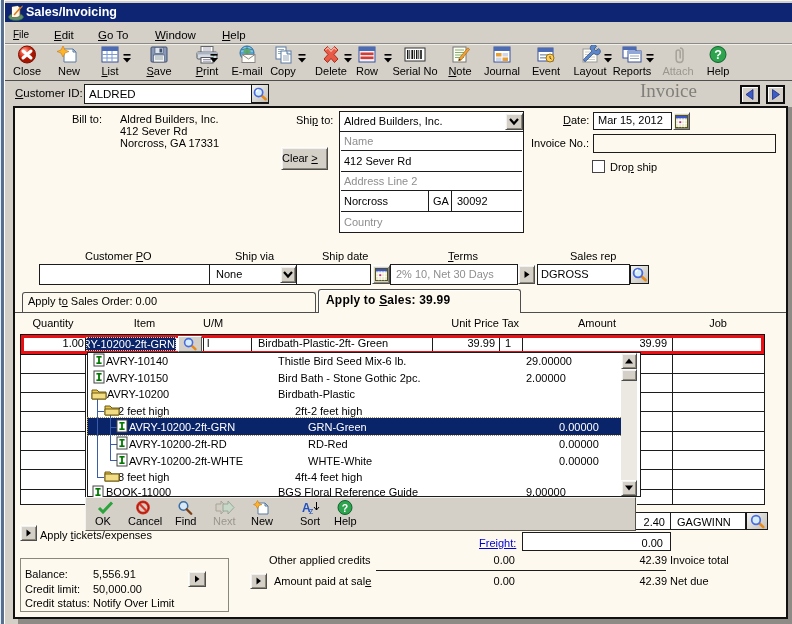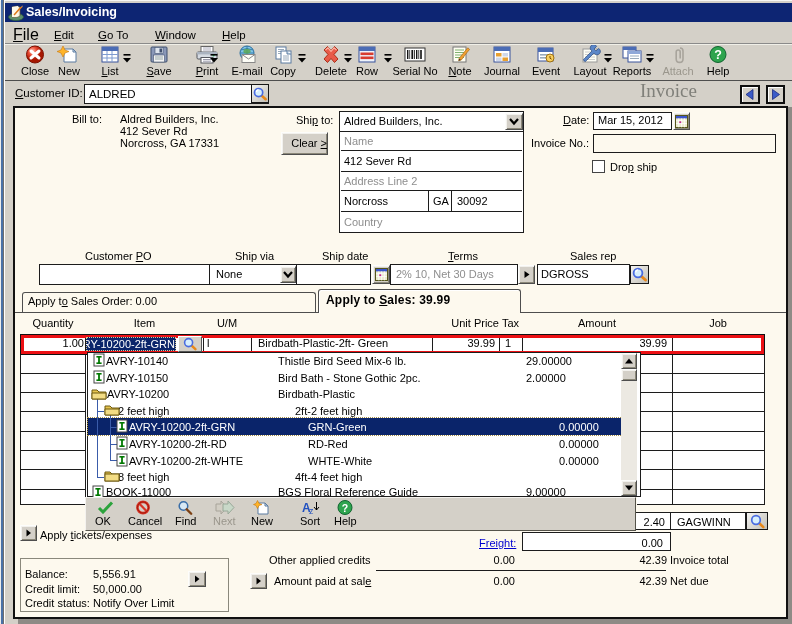--- a/index.html
+++ b/index.html
@@ -40,7 +40,7 @@
   </div>
   <div class="lb" style="left:26px;top:6px;color:#fff;font-weight:bold;font-size:12.5px">Sales/Invoicing</div>
 
-  <div class="lb" style="left:13px;top:29px;font-size:16px"><u>F</u>ile</div>
+  <div class="lb" style="left:13px;top:29px;font-size:10px"><u>F</u>ile</div>
   <div class="lb" style="left:54px;top:29px;font-size:11.5px"><u>E</u>dit</div>
   <div class="lb" style="left:98px;top:29px;font-size:11.5px"><u>G</u>o To</div>
   <div class="lb" style="left:155px;top:29px;font-size:11.5px"><u>W</u>indow</div>

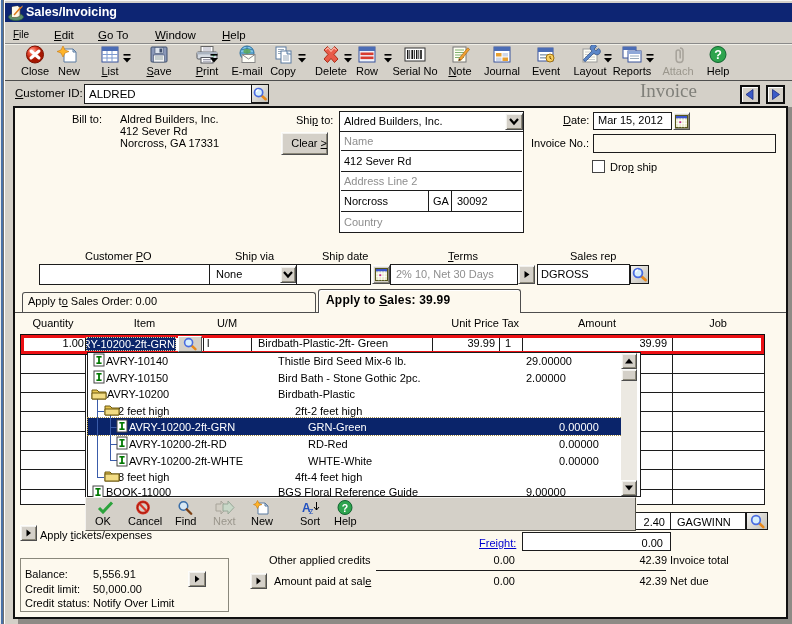--- a/index.html
+++ b/index.html
@@ -47,7 +47,7 @@
   <div class="lb" style="left:222px;top:29px;font-size:11.5px"><u>H</u>elp</div>
 
   <div class="ab" id="toolbar" style="left:5px;top:43px;right:0;height:38px;background:#d4d0c8;border-top:1px solid #8a8a8a;border-bottom:1px solid #4e4e4e;box-shadow:inset 0 1px 0 #f0efe8;box-sizing:border-box"></div>
-  <div class="tool" style="left:8px">
+  <div class="tool" style="left:0px">
     <div class="ic">
         <svg width="54" height="19">
           <defs>

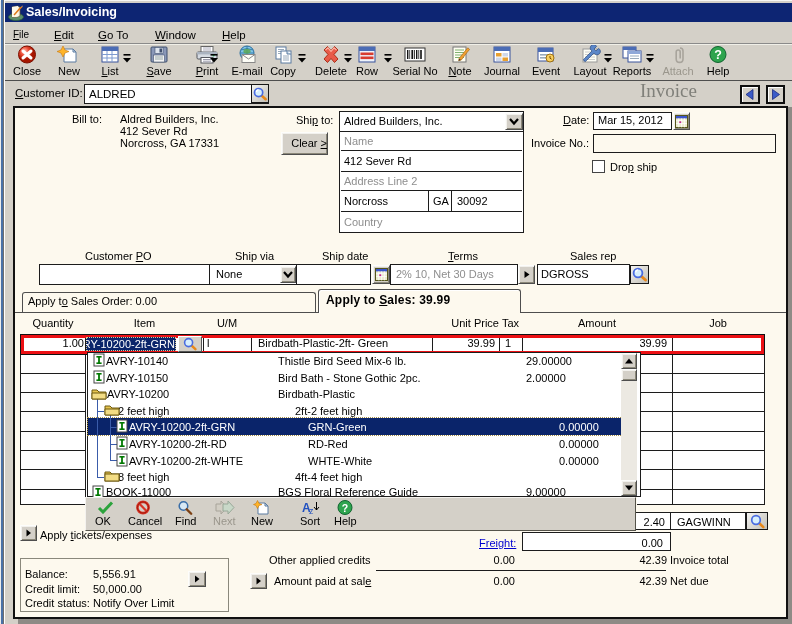--- a/index.html
+++ b/index.html
@@ -321,7 +321,7 @@
   <div class="lb" style="left:120px;top:113px">Aldred Builders, Inc.</div>
   <div class="lb" style="left:120px;top:125px">412 Sever Rd</div>
   <div class="lb" style="left:120px;top:137px">Norcross, GA 17331</div>
-  <div class="b3" style="left:281px;top:132px;width:47px;height:23px;text-align:right;line-height:21px;white-space:nowrap">Clear <u>&gt;</u></div>
+  <div class="b3" style="left:281px;top:147px;width:47px;height:23px;text-align:left;line-height:21px;white-space:nowrap">Clear <u>&gt;</u></div>
   <div class="lb" style="left:296px;top:114px">Shi<u>p</u> to:</div>
 
   <div class="fld" style="left:339px;top:111px;width:185px;height:21px"></div>

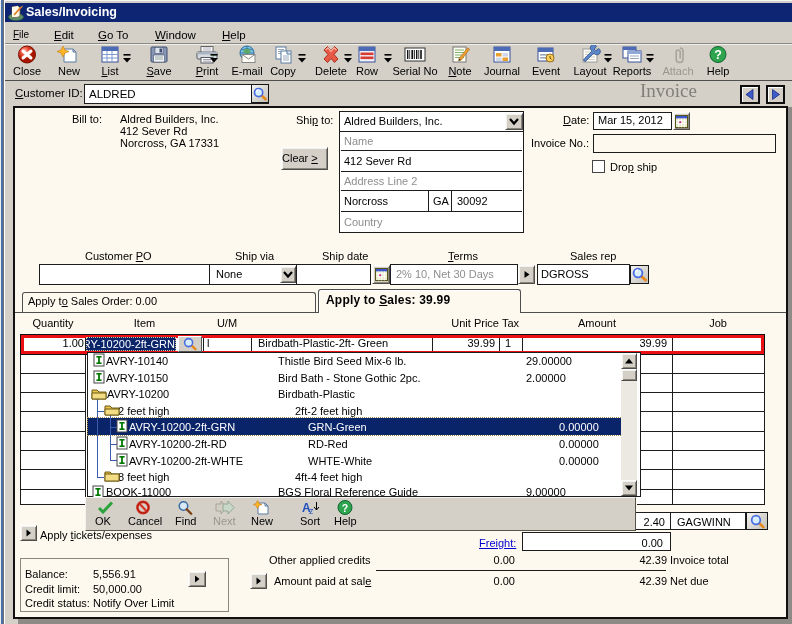--- a/index.html
+++ b/index.html
@@ -416,7 +416,7 @@
 
   <div class="lb" style="left:20px;top:317px;width:66px;text-align:center">Quantity</div>
   <div class="lb" style="left:86px;top:317px;width:117px;text-align:center">Item</div>
-  <div class="lb" style="left:203px;top:317px;width:48px;text-align:center">U/M</div>
+  <div class="lb" style="left:203px;top:317px;width:48px;">U/M</div>
   <div class="lb" style="left:432px;top:317px;width:67px;text-align:right">Unit Price</div>
   <div class="lb" style="left:499px;top:317px;width:23px;text-align:center">Tax</div>
   <div class="lb" style="left:522px;top:317px;width:150px;text-align:center">Amount</div>

